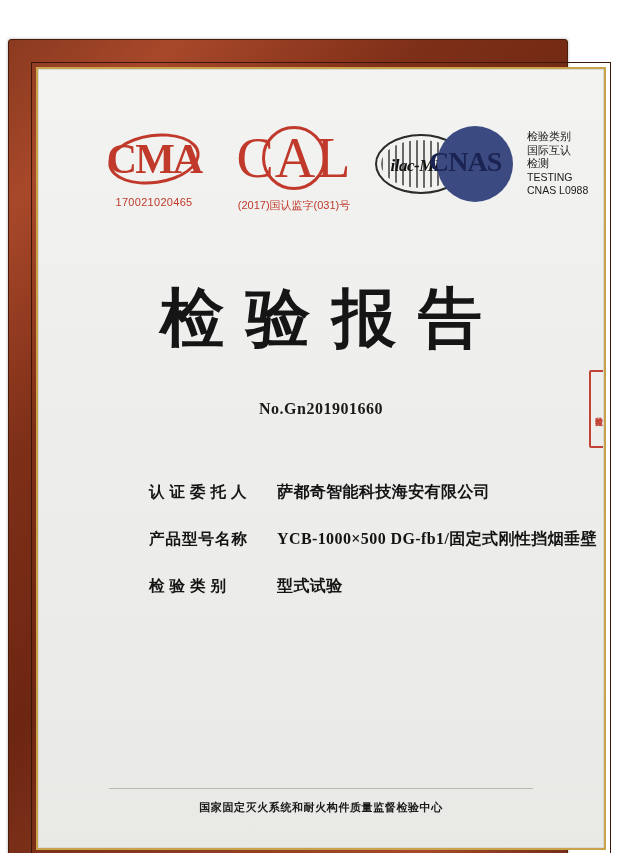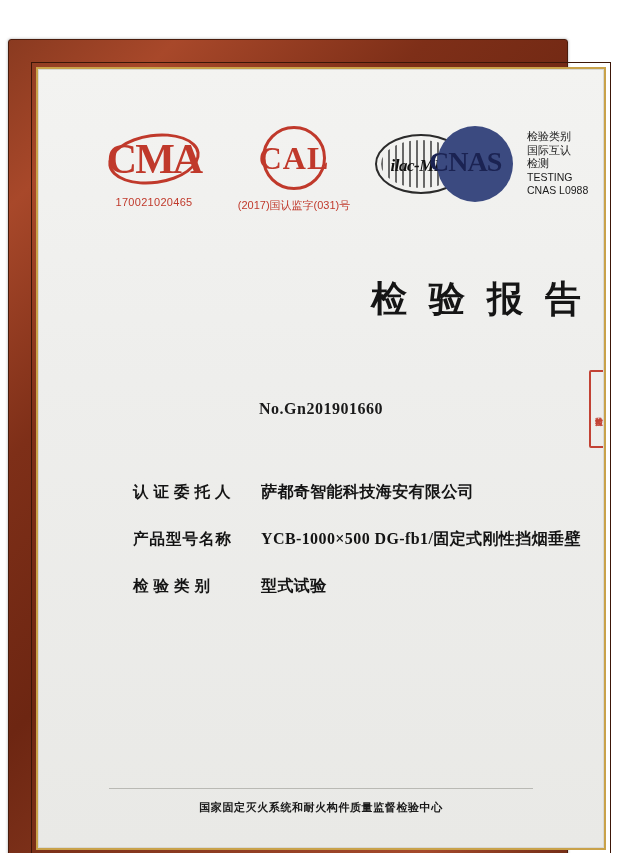--- a/index.html
+++ b/index.html
@@ -129,8 +129,8 @@
     top: 8px;
     width: 140px;
     font-family: "Liberation Serif", serif;
-    font-weight: bold;
-    font-size: 32px;
+    font-weight: normal;
+    font-size: 56px;
     color: #c0392b;
     letter-spacing: 1px;
     line-height: 52px;

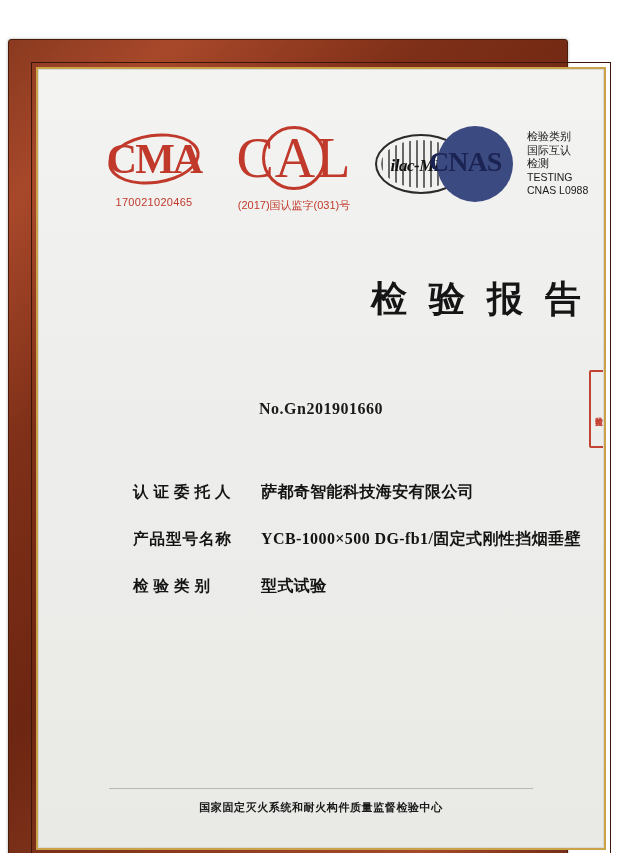--- a/index.html
+++ b/index.html
@@ -217,10 +217,10 @@
     left: 0;
     top: 205px;
     width: 564px;
-    text-align: right;
-    font-family: "Liberation Serif", serif;
-    font-weight: bold;
-    font-size: 36px;
+    text-align: center;
+    font-family: "Liberation Serif", serif;
+    font-weight: bold;
+    font-size: 64px;
     letter-spacing: 22px;
     text-indent: 22px;
     color: #151515;

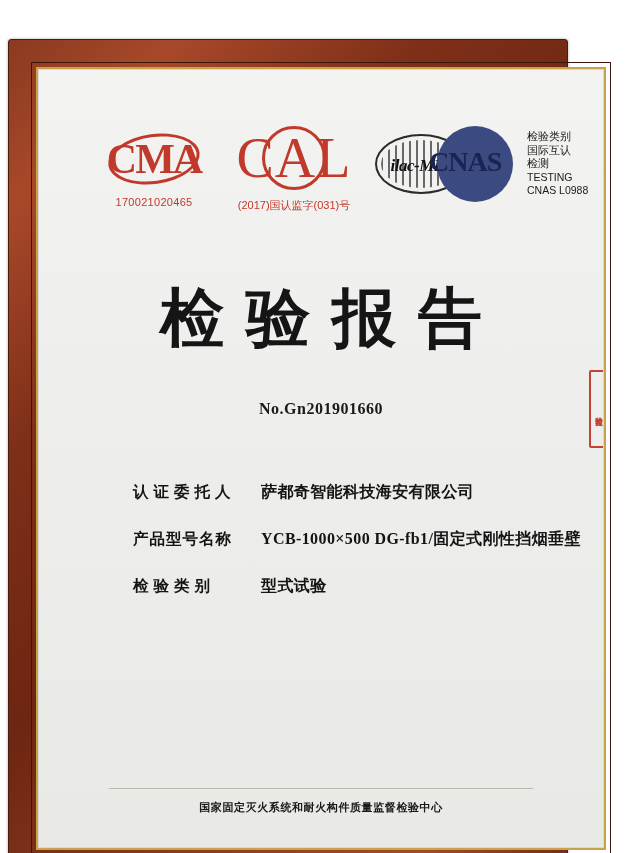--- a/index.html
+++ b/index.html
@@ -242,7 +242,7 @@
   
   .fields {
     position: absolute;
-    left: 0;
+    left: 16px;
     top: 412px;
     width: 564px;
   }

